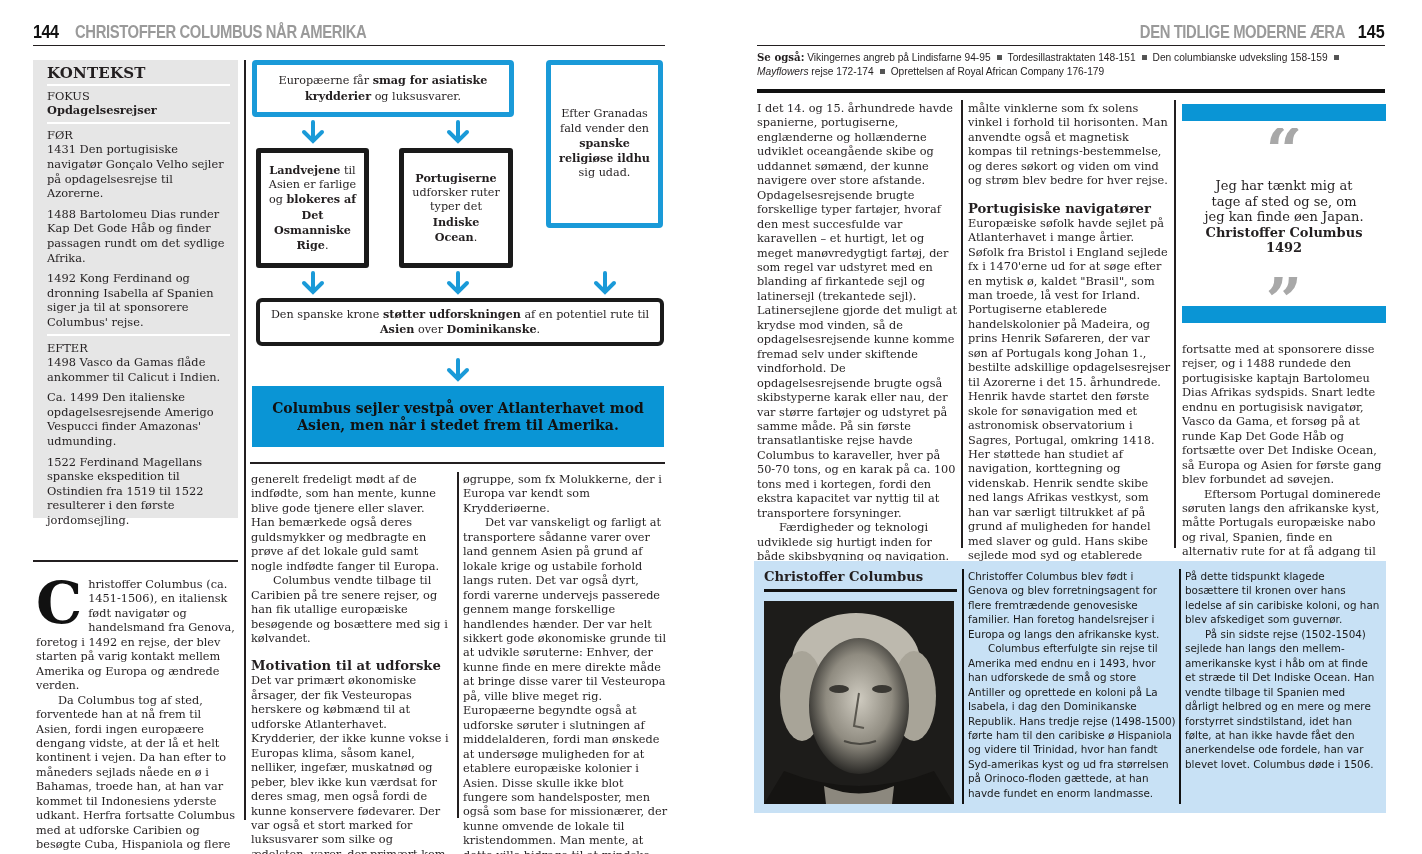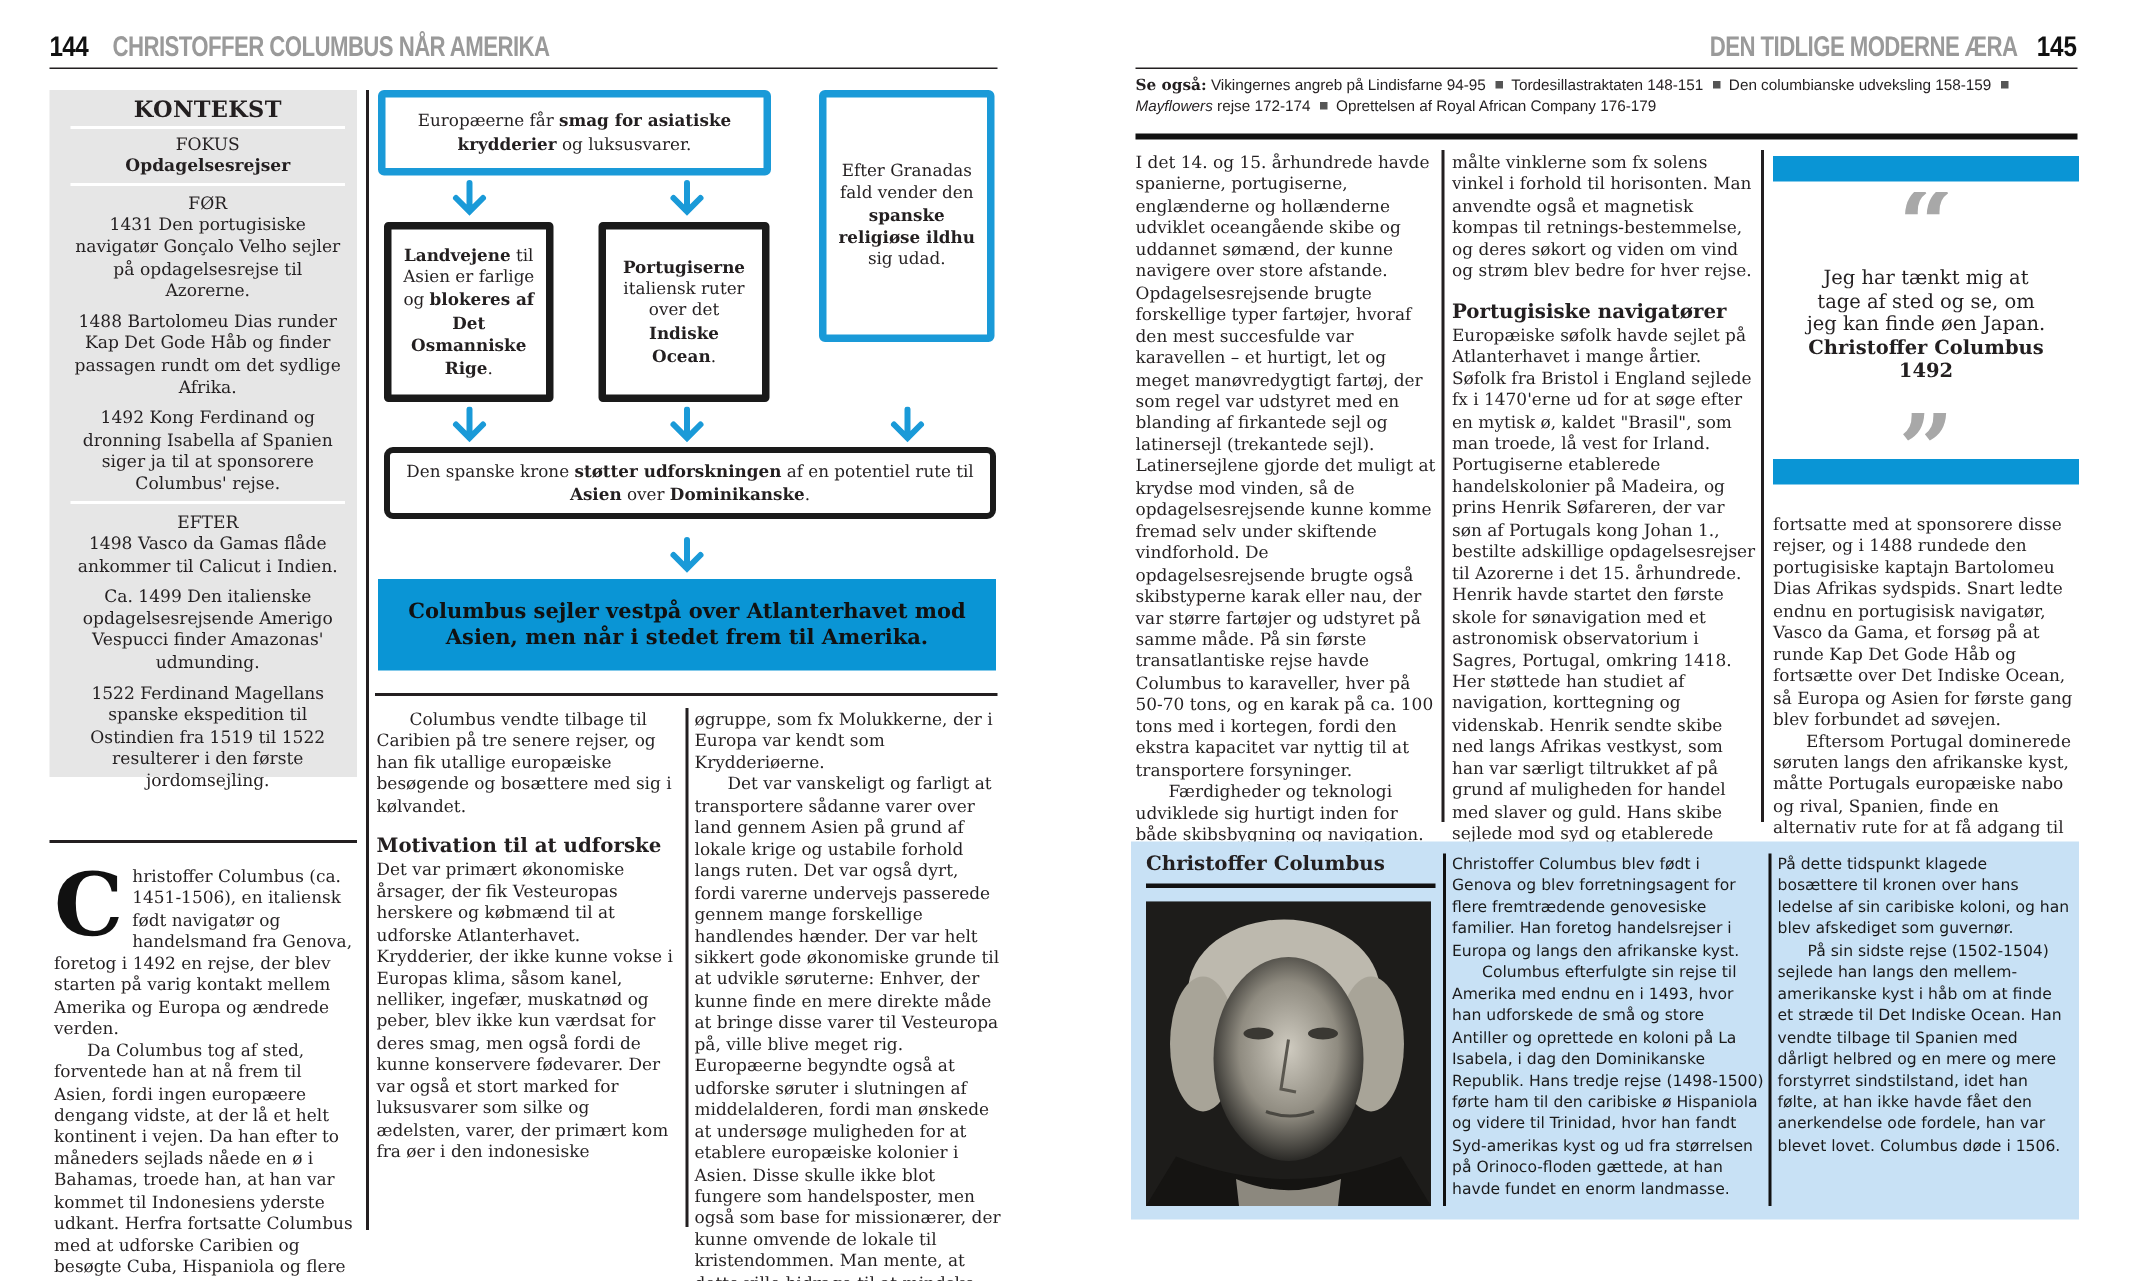--- a/index.html
+++ b/index.html
@@ -17,7 +17,7 @@
   .rh-right .num { position: absolute; right: 0; top: 3px; font-family: "Liberation Sans", sans-serif; font-weight: bold; font-size: 19px; color: #111; transform: scaleX(0.85); transform-origin: right; }
 
   
-  .context { left: 33px; top: 60px; width: 205px; height: 458px; background: #e6e6e6; padding: 6px 8px 0 14px; font-size: 11.4px; line-height: 14.6px; text-align: center; }
+  .context { left: 33px; top: 60px; width: 205px; height: 458px; background: #e6e6e6; padding: 6px 8px 0 14px; font-size: 11.4px; line-height: 14.6px; }
   .context h3 { font-size: 15px; font-weight: bold; letter-spacing: 0.2px; padding-bottom: 3px; border-bottom: 2px solid #fff; margin-bottom: 3px; }
   .context .lbl { font-size: 11.4px; }
   .context .focus { font-weight: bold; padding-bottom: 4px; border-bottom: 2px solid #fff; margin-bottom: 4px; }

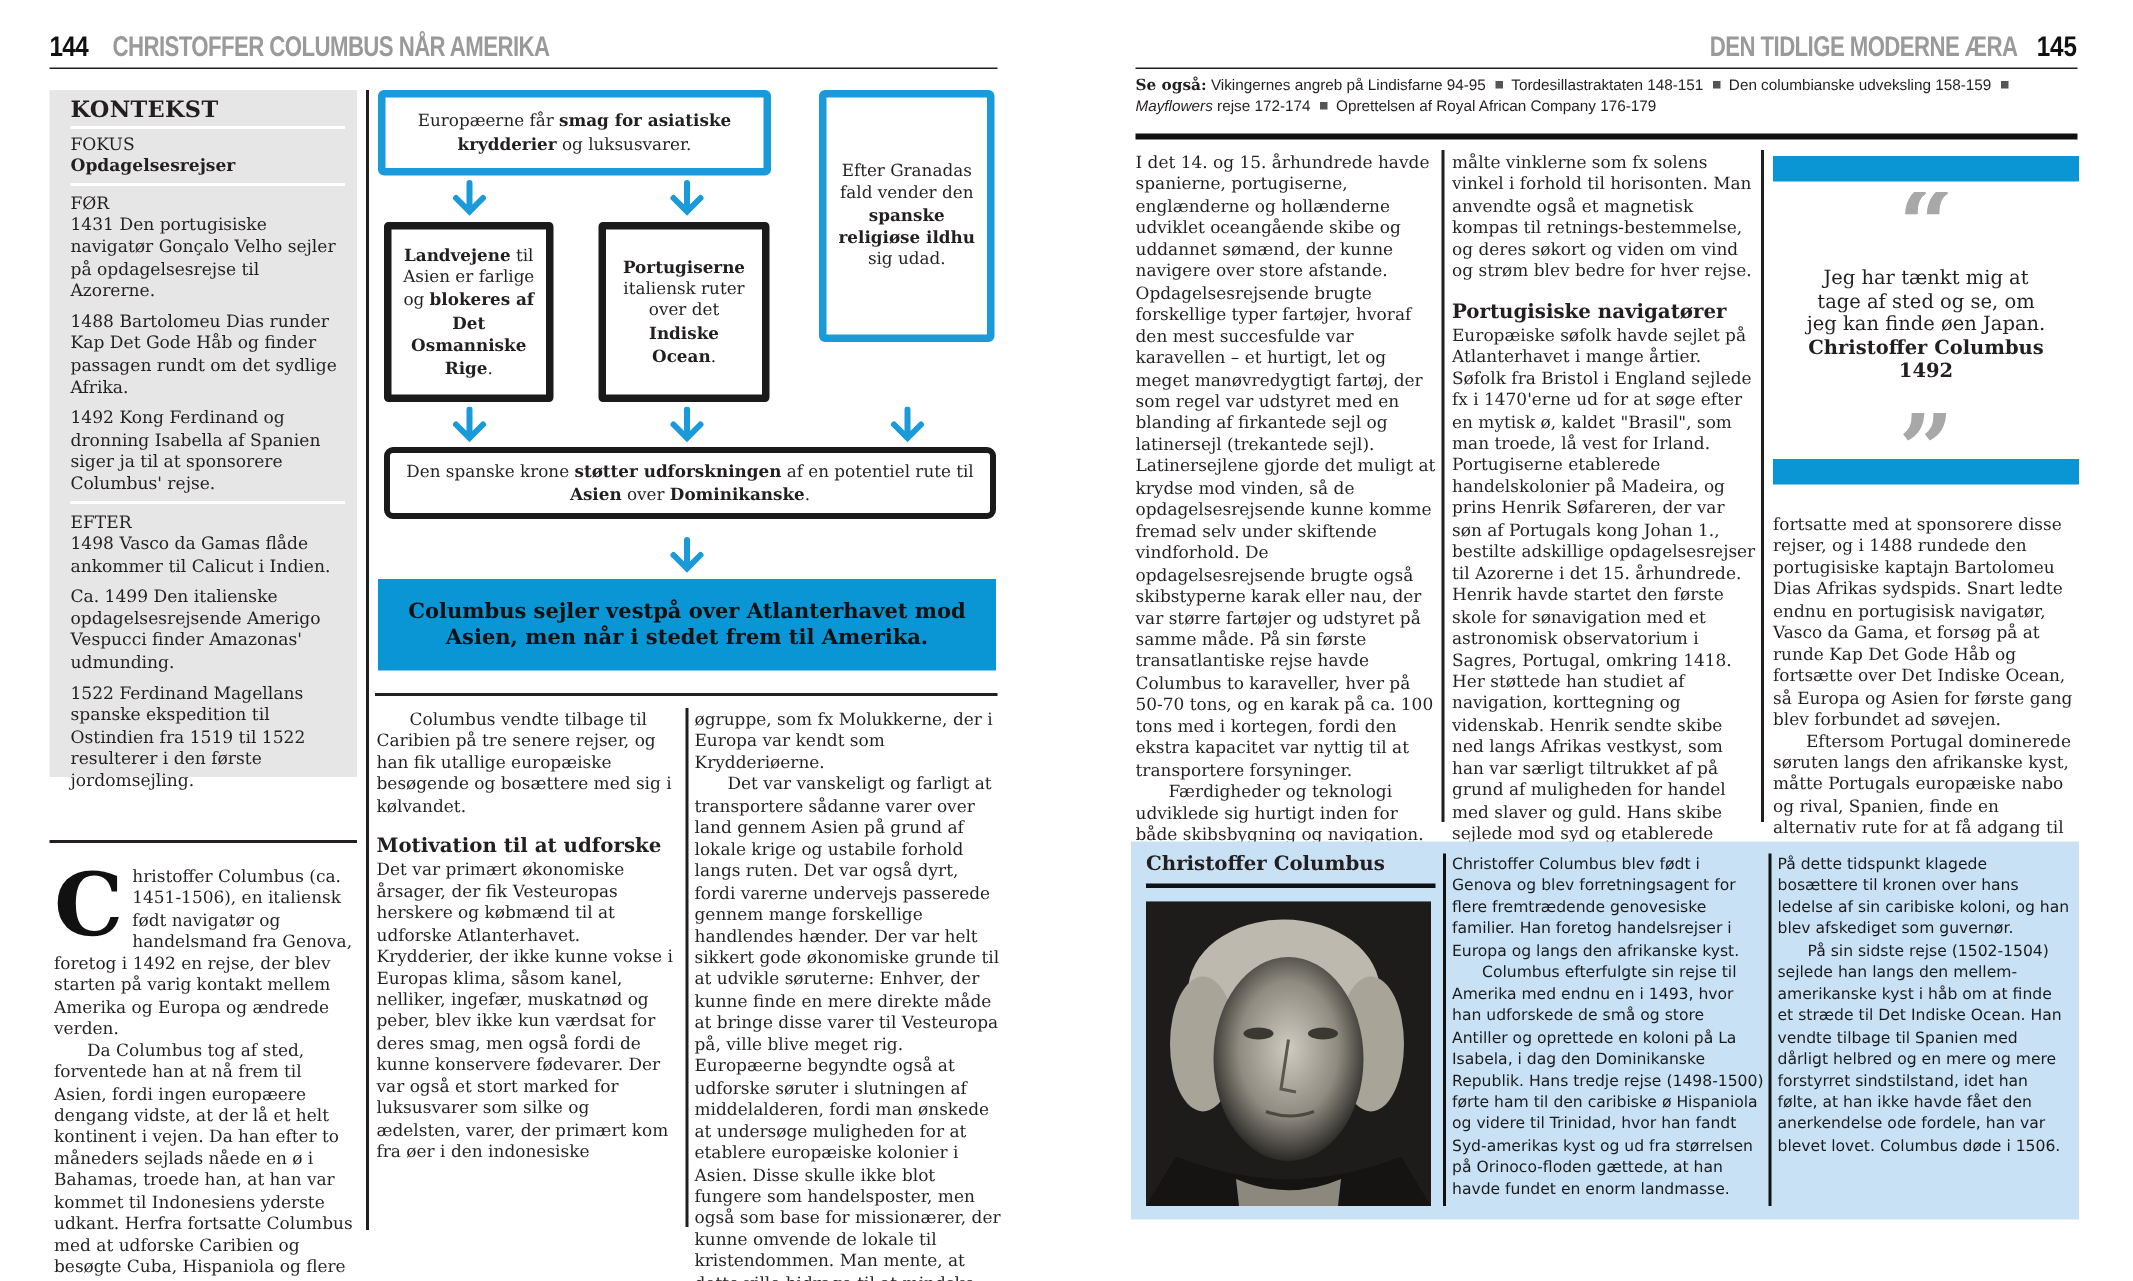--- a/index.html
+++ b/index.html
@@ -101,7 +101,7 @@
     <div class="txt"><b>Landvejene</b><span> til Asien er farlige og </span><b>blokeres af Det Osmanniske Rige</b><span>.</span></div>
   </div>
   <div class="fbox black" style="left:149px; top:90px; width:114px; height:120px;">
-    <div class="txt"><b>Portugiserne</b><span> italiensk ruter over det </span><b>Indiske Ocean</b><span>.</span></div>
+    <div class="txt"><b>Portugiserne</b><span> udforsker ruter typer det </span><b>Indiske Ocean</b><span>.</span></div>
   </div>
   <div class="fbox blackthin" style="left:6px; top:240px; width:408px; height:48px;">
     <div class="txt"><span>Den spanske krone </span><b>støtter udforskningen</b><span> af en potentiel rute til </span><b>Asien</b><span> over </span><b>Dominikanske</b><span>.</span></div>

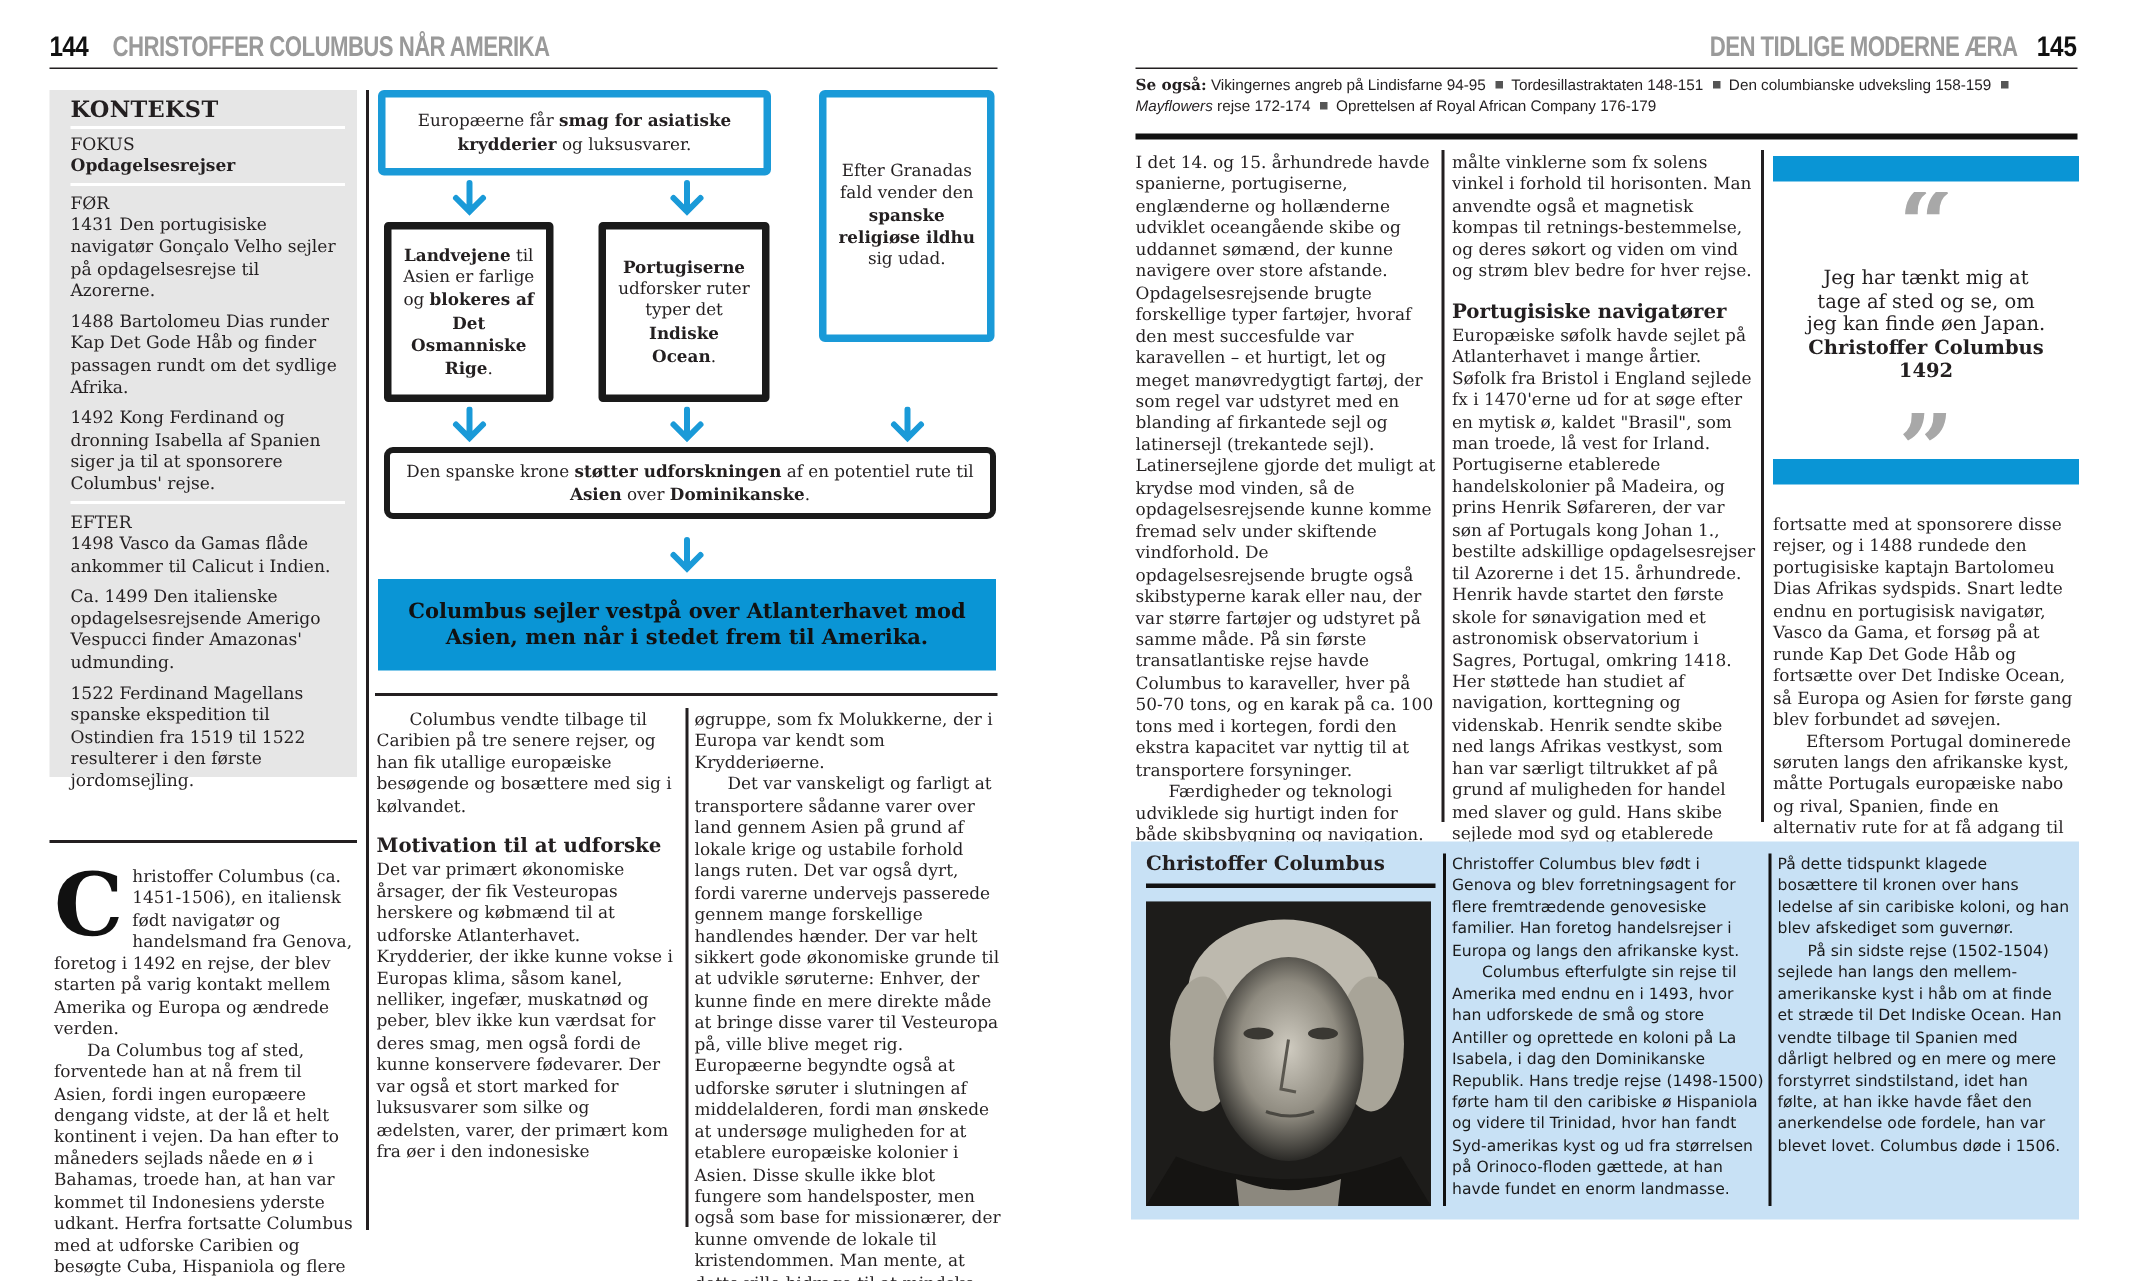--- a/index.html
+++ b/index.html
@@ -138,6 +138,7 @@
 </div>
 
 <div class="abs col" style="left:251px; top:473px; width:200px;">
+  <p>generelt fredeligt mødt af de indfødte, som han mente, kunne blive gode tjenere eller slaver. Han bemærkede også deres guldsmykker og medbragte en prøve af det lokale guld samt nogle indfødte fanger til Europa.</p>
   <p class="ind">Columbus vendte tilbage til Caribien på tre senere rejser, og han fik utallige europæiske besøgende og bosættere med sig i kølvandet.</p>
   <h4>Motivation til at udforske</h4>
   <p>Det var primært økonomiske årsager, der fik Vesteuropas herskere og købmænd til at udforske Atlanterhavet. Krydderier, der ikke kunne vokse i Europas klima, såsom kanel, nelliker, ingefær, muskatnød og peber, blev ikke kun værdsat for deres smag, men også fordi de kunne konservere fødevarer. Der var også et stort marked for luksusvarer som silke og ædelsten, varer, der primært kom fra øer i den indonesiske</p>

